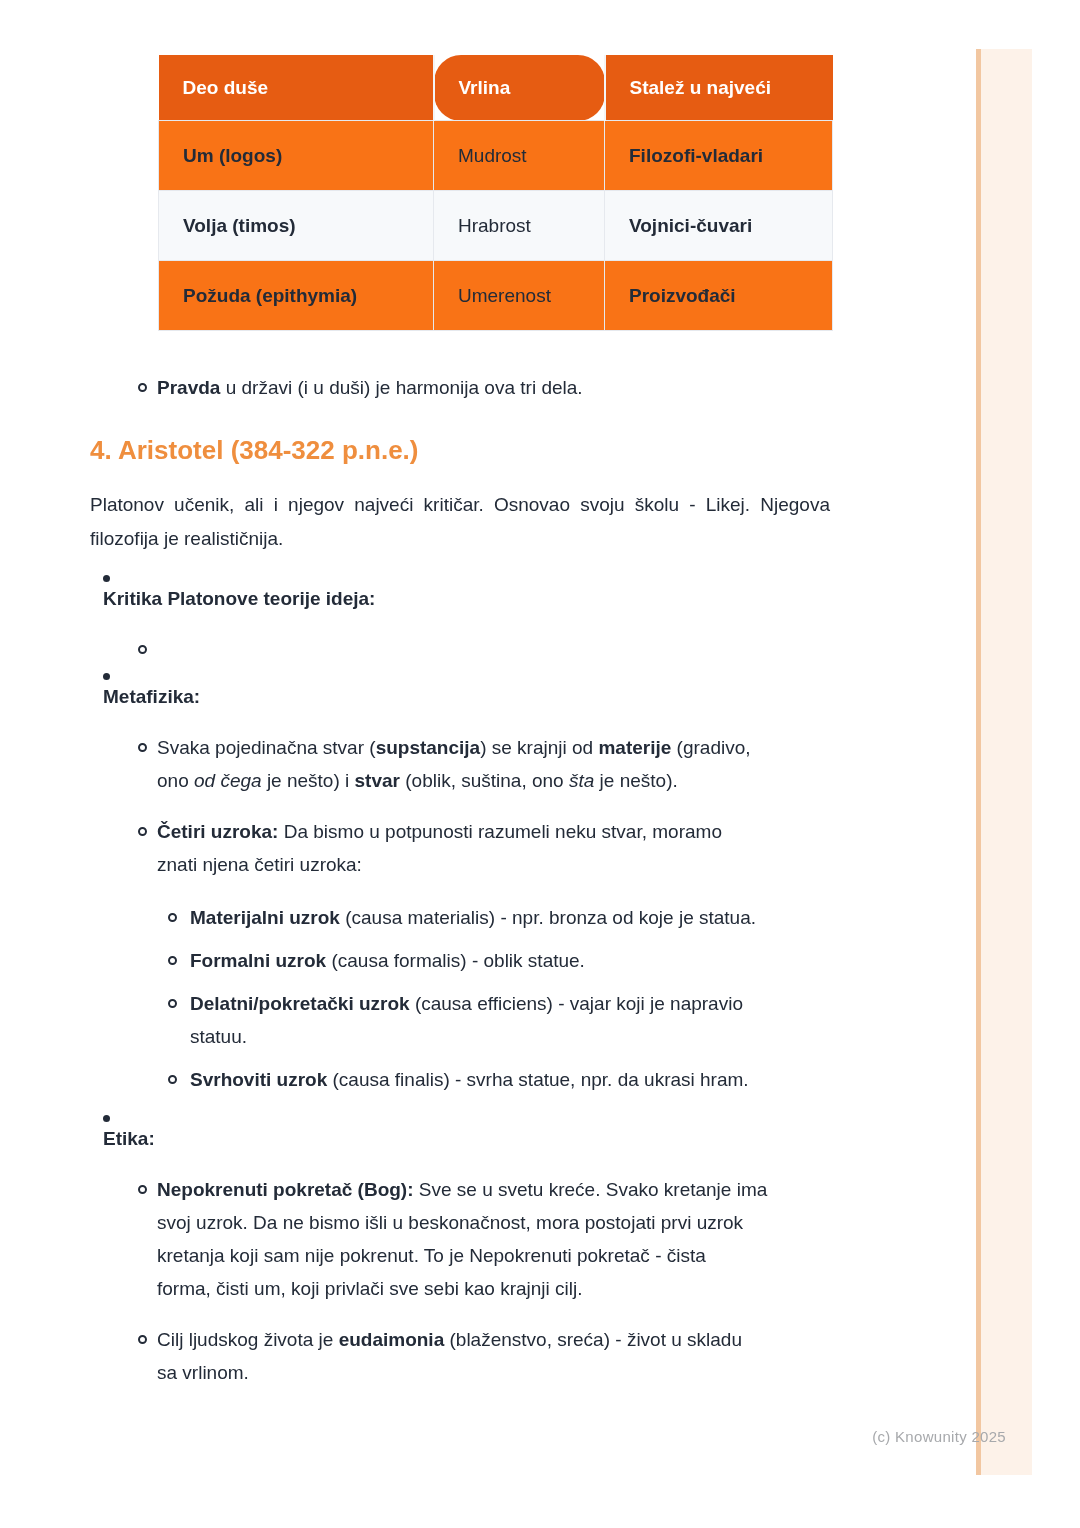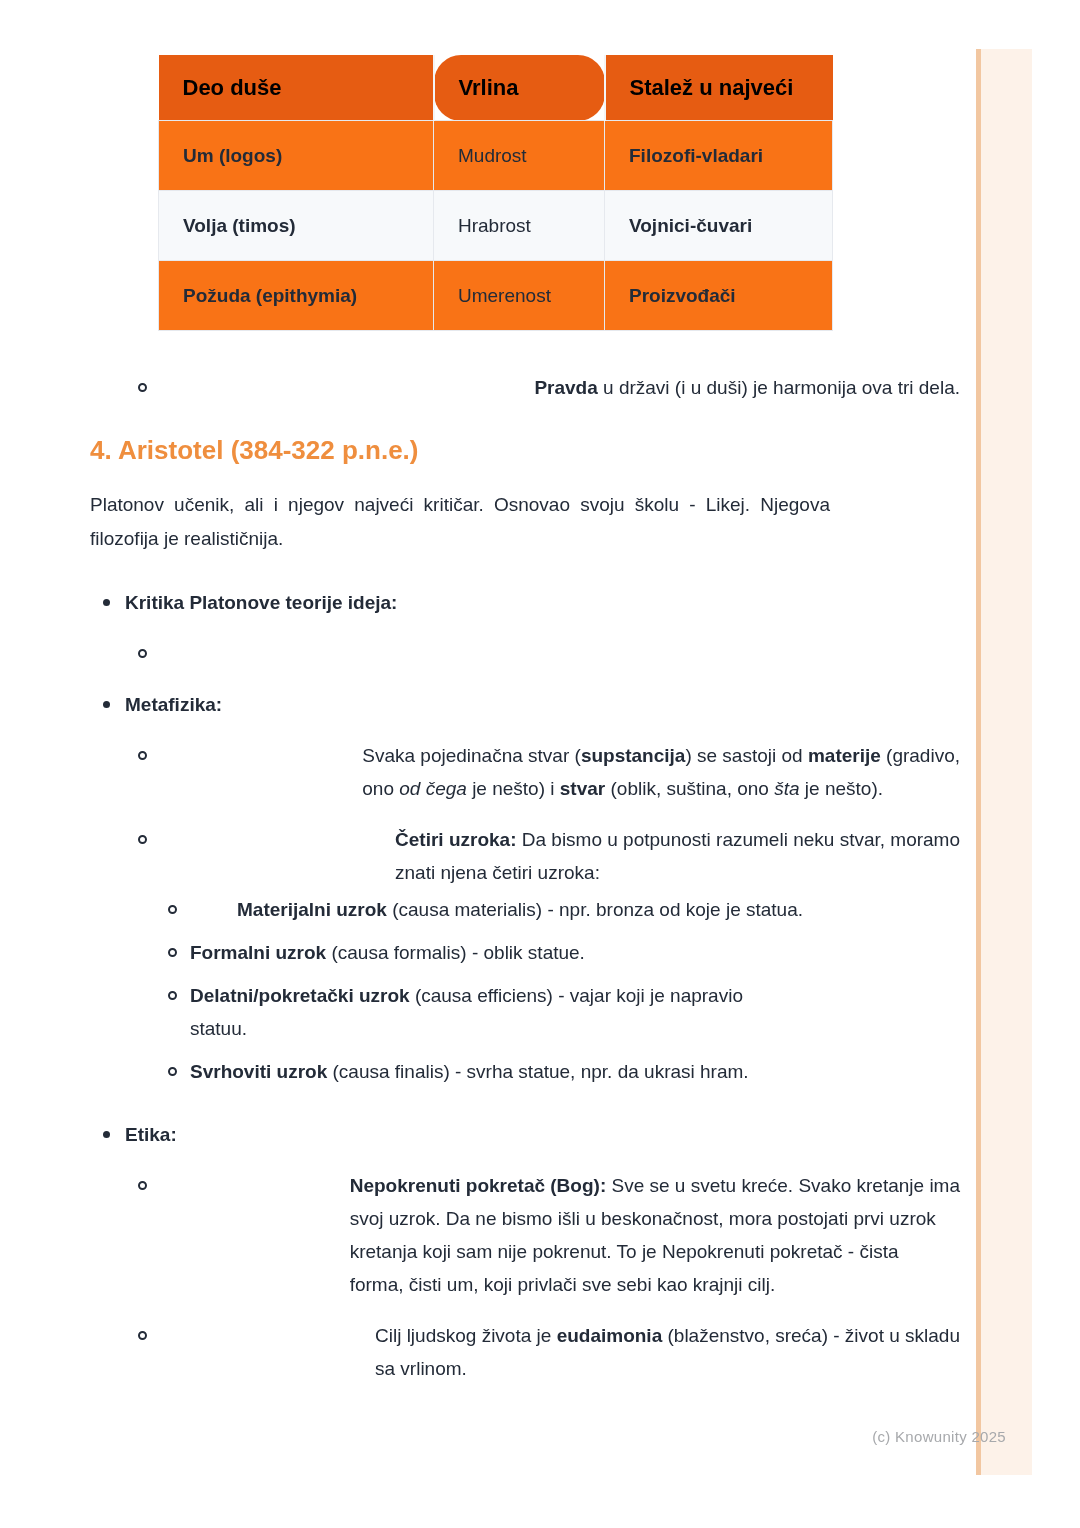--- a/index.html
+++ b/index.html
@@ -33,8 +33,8 @@
   
   table.soul{border-collapse:collapse;margin-left:68px;}
   table.soul th{
-    background:var(--table-header-bg);color:#000000;
-    text-align:left;font-weight:700;font-size:22px;
+    background:var(--table-header-bg);color:#ffffff;
+    text-align:left;font-weight:700;font-size:19px;
     padding:16px 24px;border-left:2px solid #f4f5f6;
   }
   table.soul th:first-child{border-left:none;}

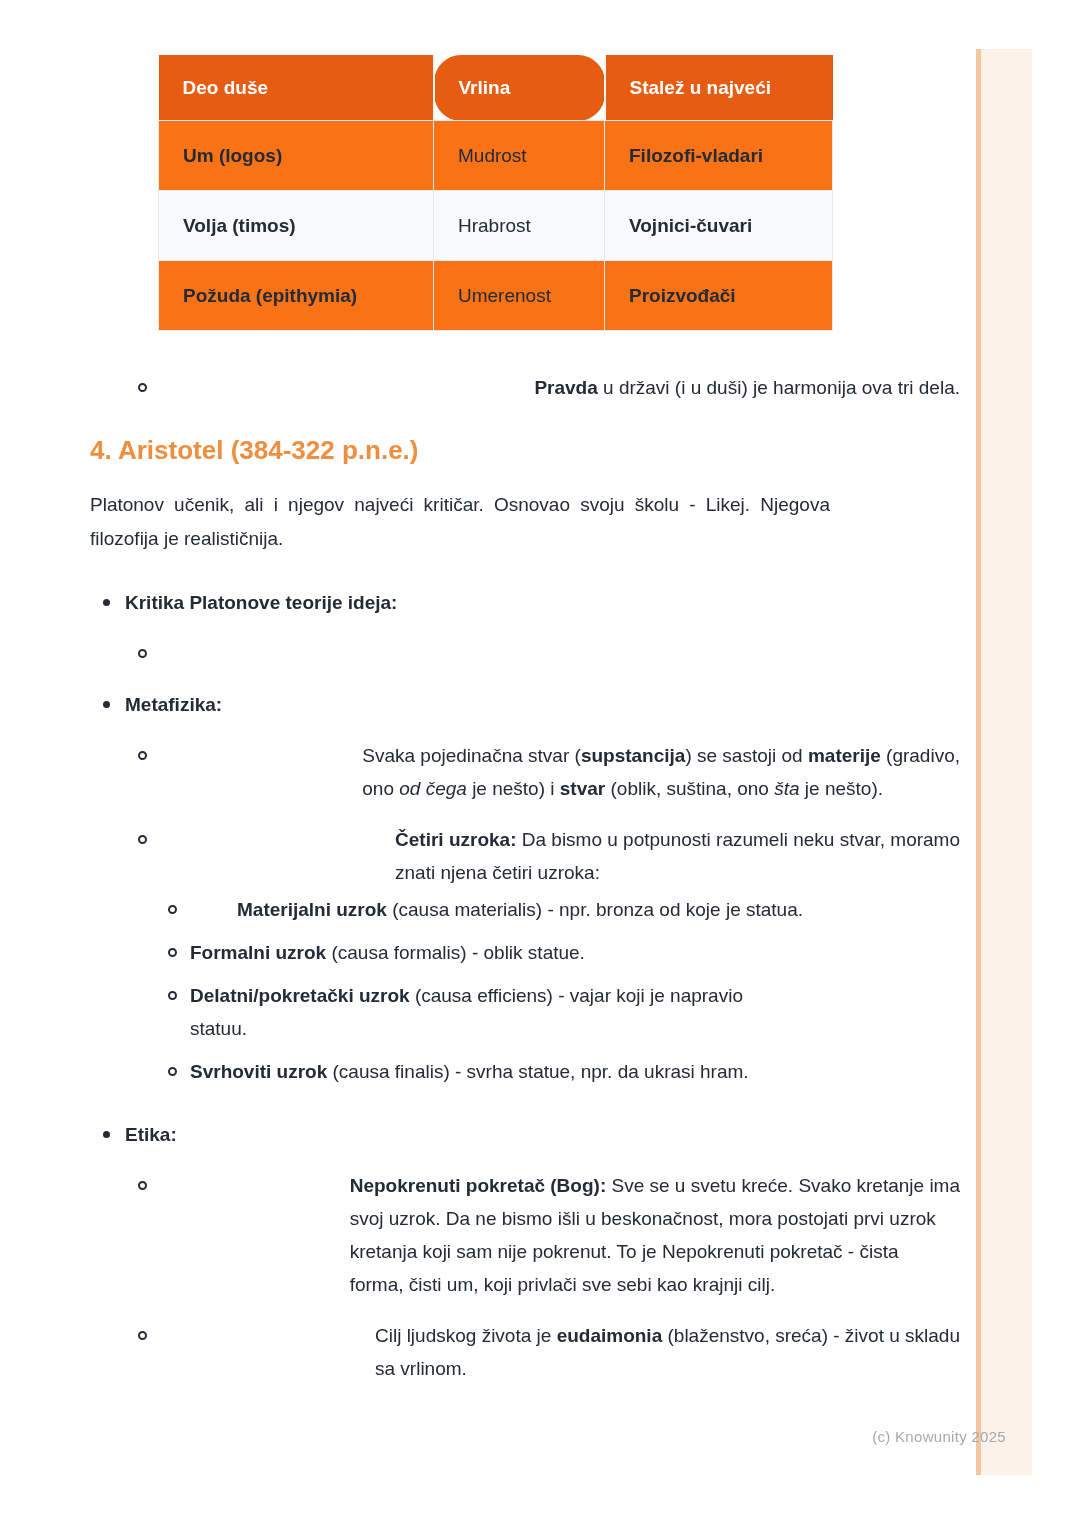--- a/index.html
+++ b/index.html
@@ -62,7 +62,7 @@
   .item{display:flex;align-items:flex-start;}
   .item .txt{white-space:pre-wrap;}
   .li1{margin-top:30px;padding-left:13px;}
-  .li2{margin-top:18px;padding-left:48px;justify-content:space-between;}
+  .li2{margin-top:18px;padding-left:48px;}
   .li3{margin-top:10px;padding-left:78px;}
   .li3.first{margin-top:4px;gap:47px;}
   .after-table{margin-top:40px;}

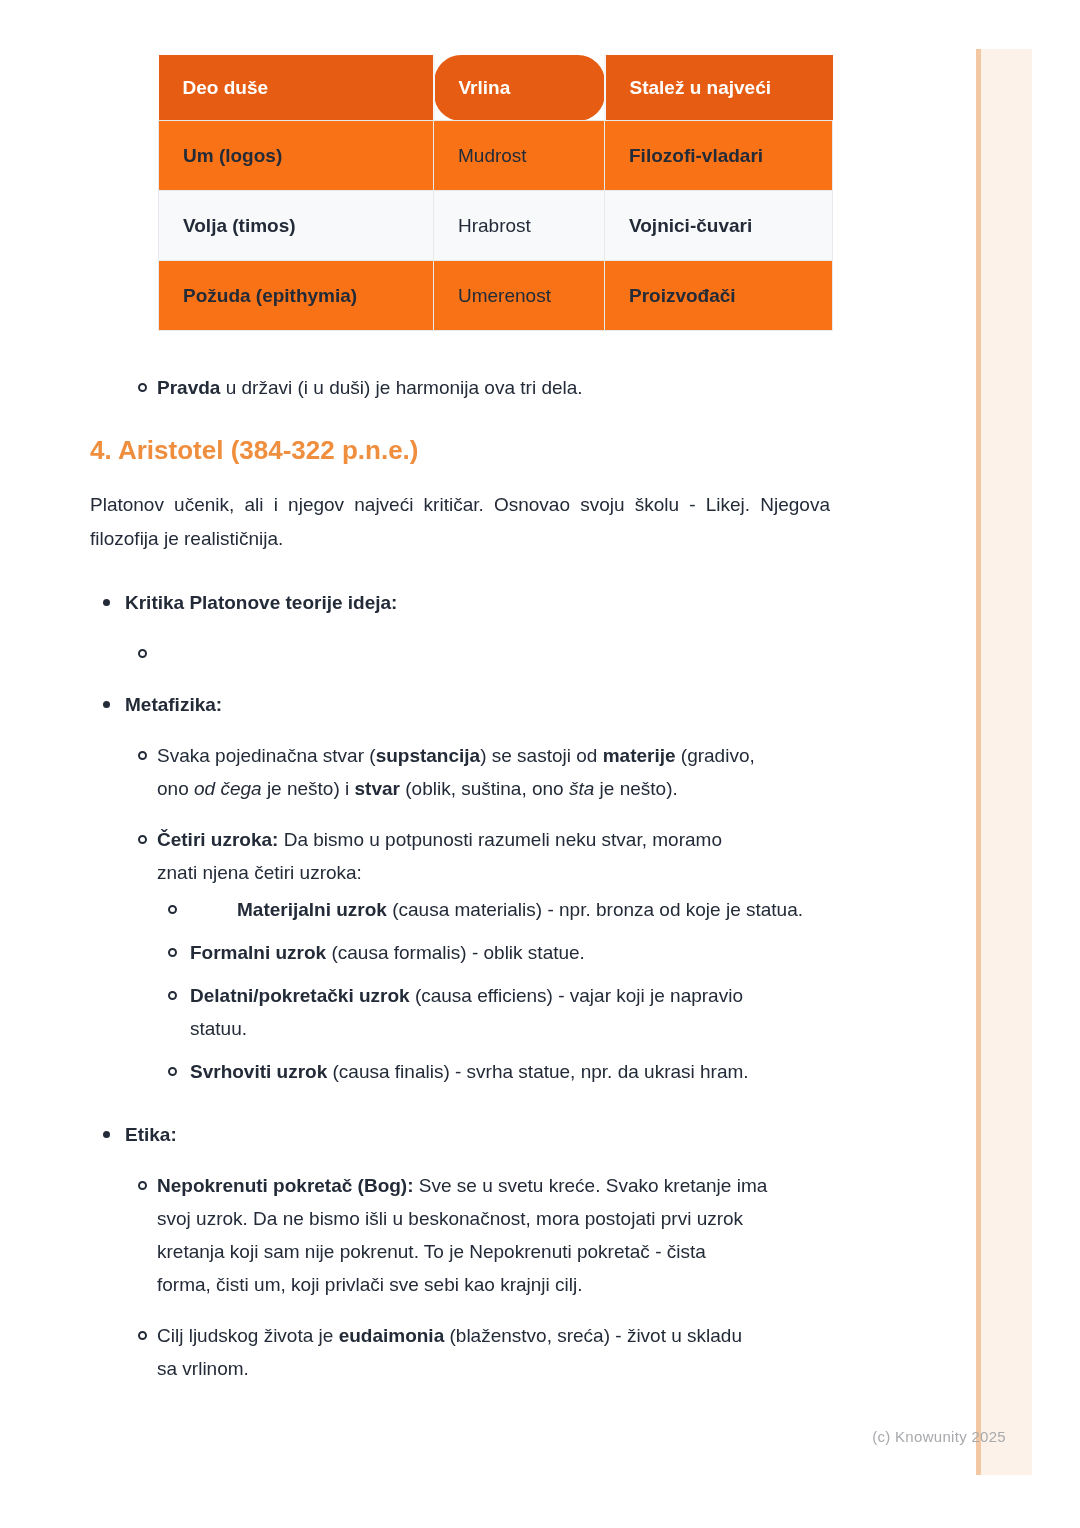--- a/index.html
+++ b/index.html
@@ -61,7 +61,7 @@
   
   .item{display:flex;align-items:flex-start;}
   .item .txt{white-space:pre-wrap;}
-  .li1{margin-top:30px;padding-left:13px;}
+  .li1{margin-top:6px;padding-left:13px;flex-direction:column;}
   .li2{margin-top:18px;padding-left:48px;}
   .li3{margin-top:10px;padding-left:78px;}
   .li3.first{margin-top:4px;gap:47px;}

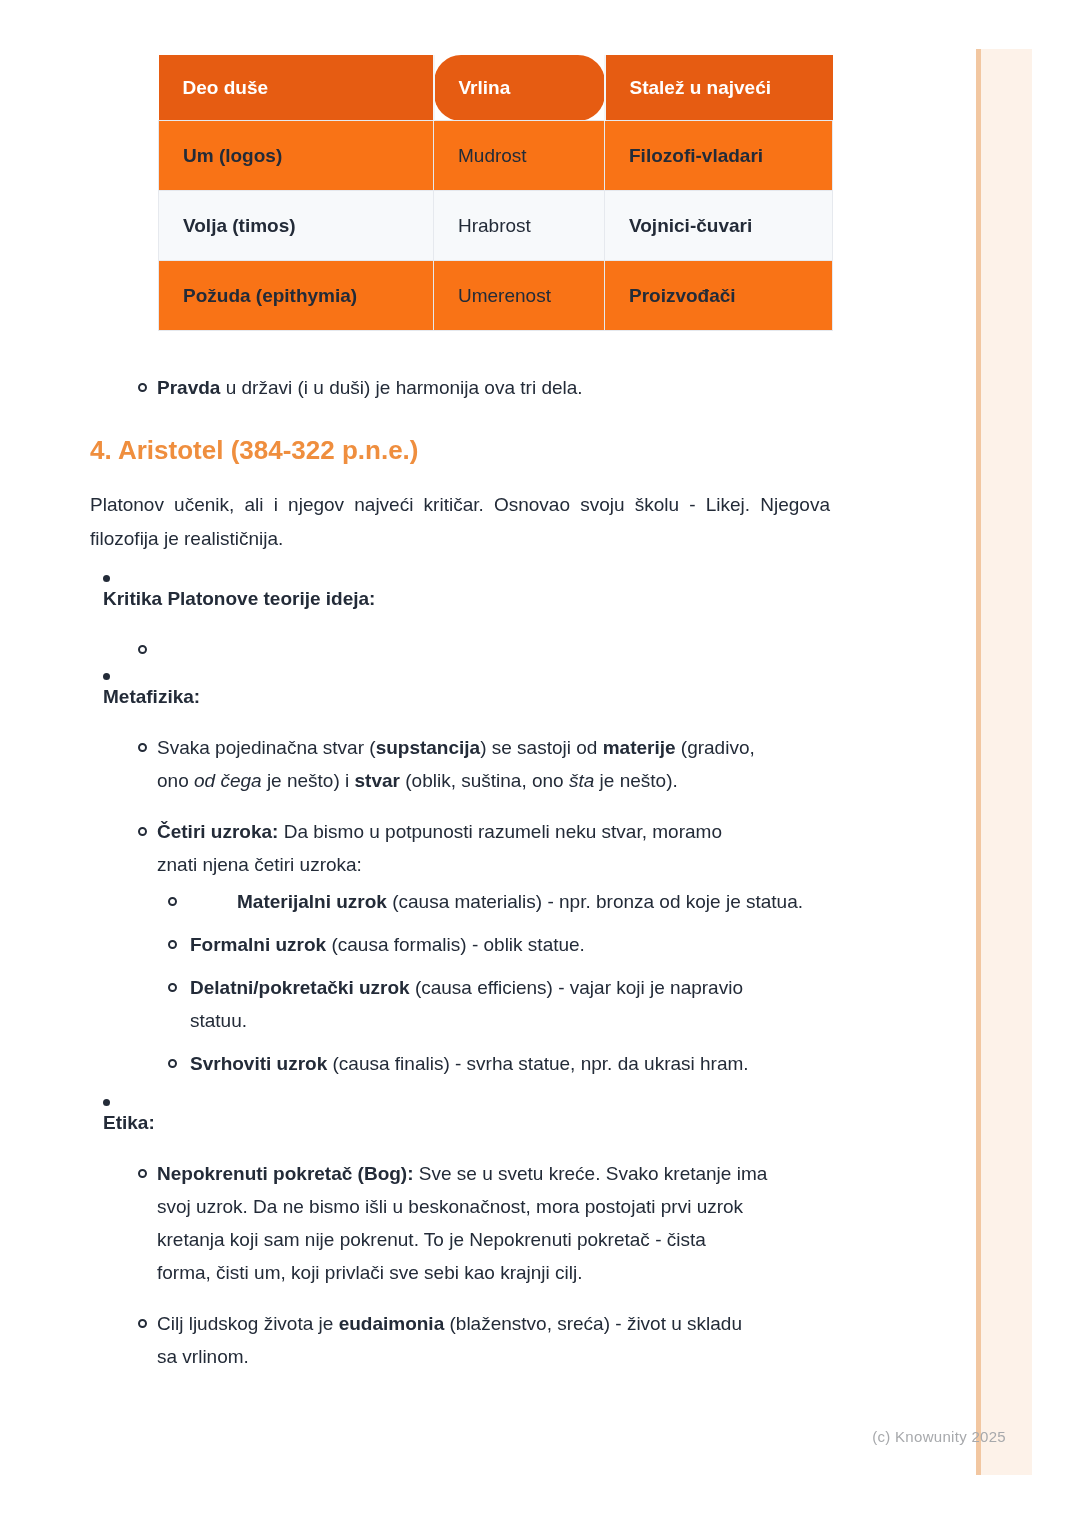--- a/index.html
+++ b/index.html
@@ -142,7 +142,7 @@
 
   <div class="item li2">
     <span class="ring"></span>
-    <div class="txt"><span>Svaka pojedinačna stvar (</span><span class="b">supstancija</span><span>) se sastoji od </span><span class="b">materije</span><span> (gradivo,
+    <div class="txt"><span>Svaka pojedinačna stvar (</span><span class="b">supstancija</span><span>) se krajnji od </span><span class="b">materije</span><span> (gradivo,
 ono </span><span class="i">od čega</span><span> je nešto) i </span><span class="b">stvar</span><span> (oblik, suština, ono </span><span class="i">šta</span><span> je nešto).</span></div>
   </div>
 

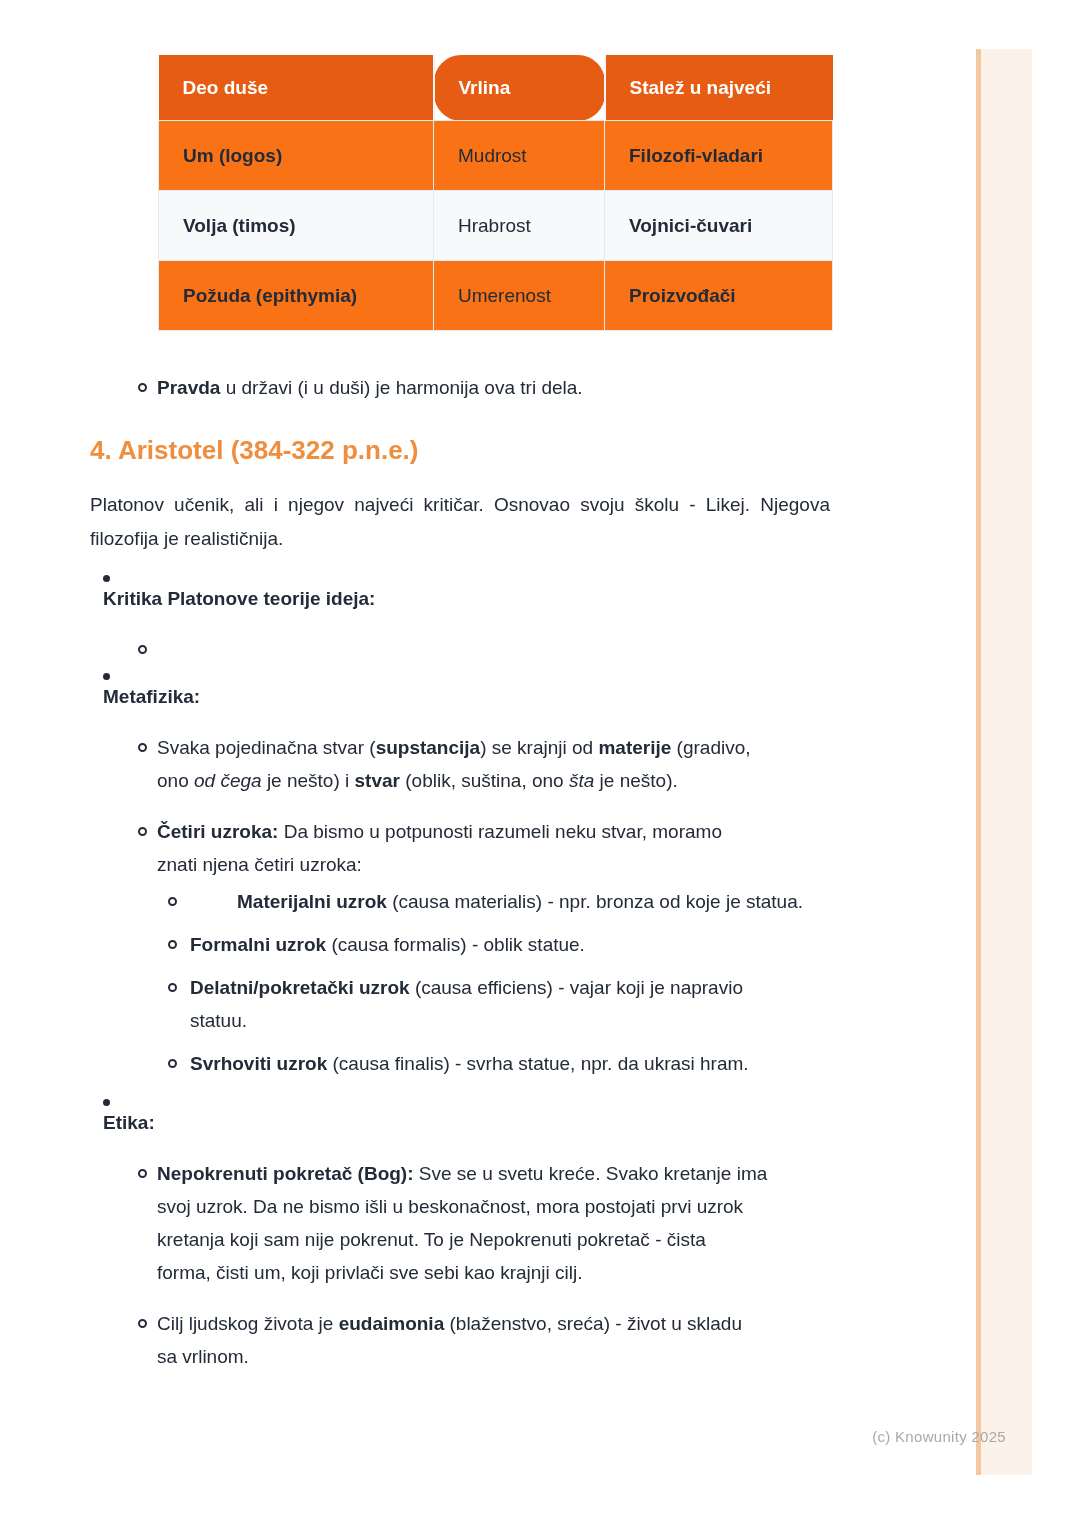--- a/index.html
+++ b/index.html
@@ -64,7 +64,7 @@
   .li1{margin-top:6px;padding-left:13px;flex-direction:column;}
   .li2{margin-top:18px;padding-left:48px;}
   .li3{margin-top:10px;padding-left:78px;}
-  .li3.first{margin-top:4px;gap:47px;}
+  .li3.first{margin-top:20px;}
   .after-table{margin-top:40px;}
   .disc{
     flex:none;width:7px;height:7px;border-radius:50%;

